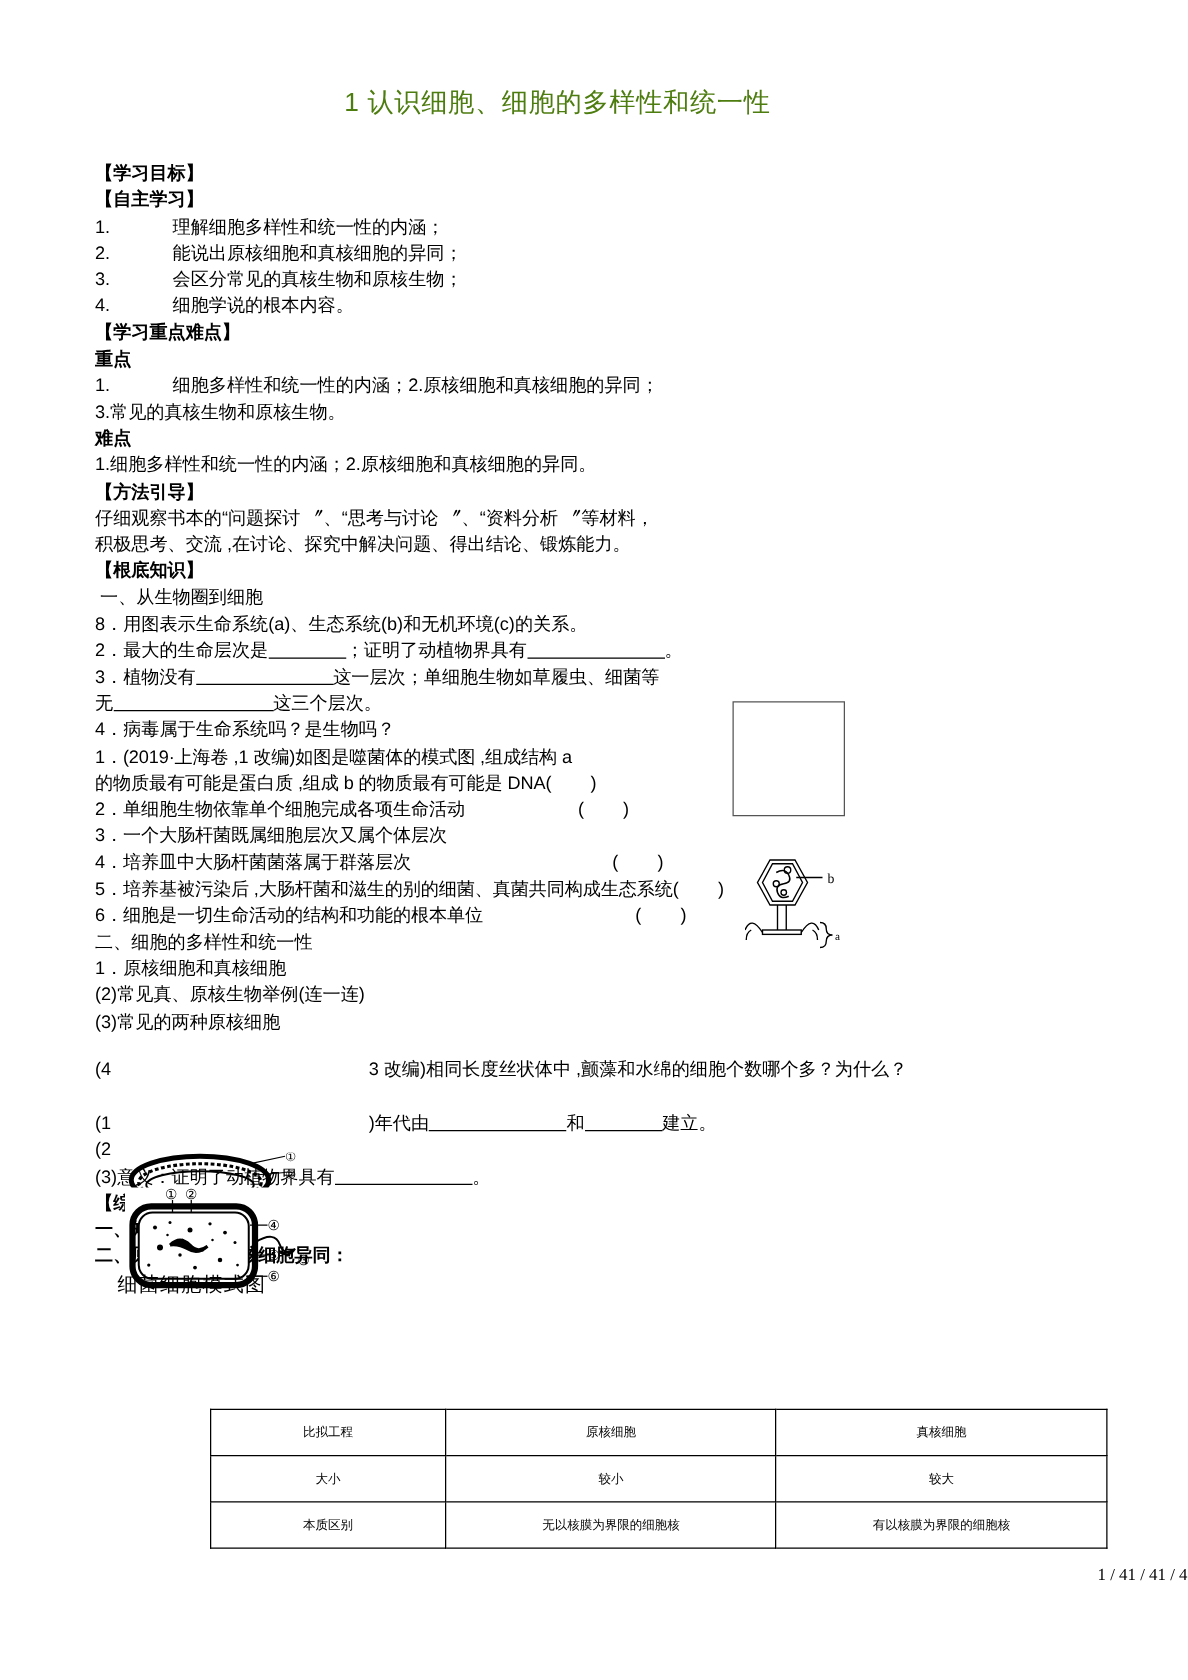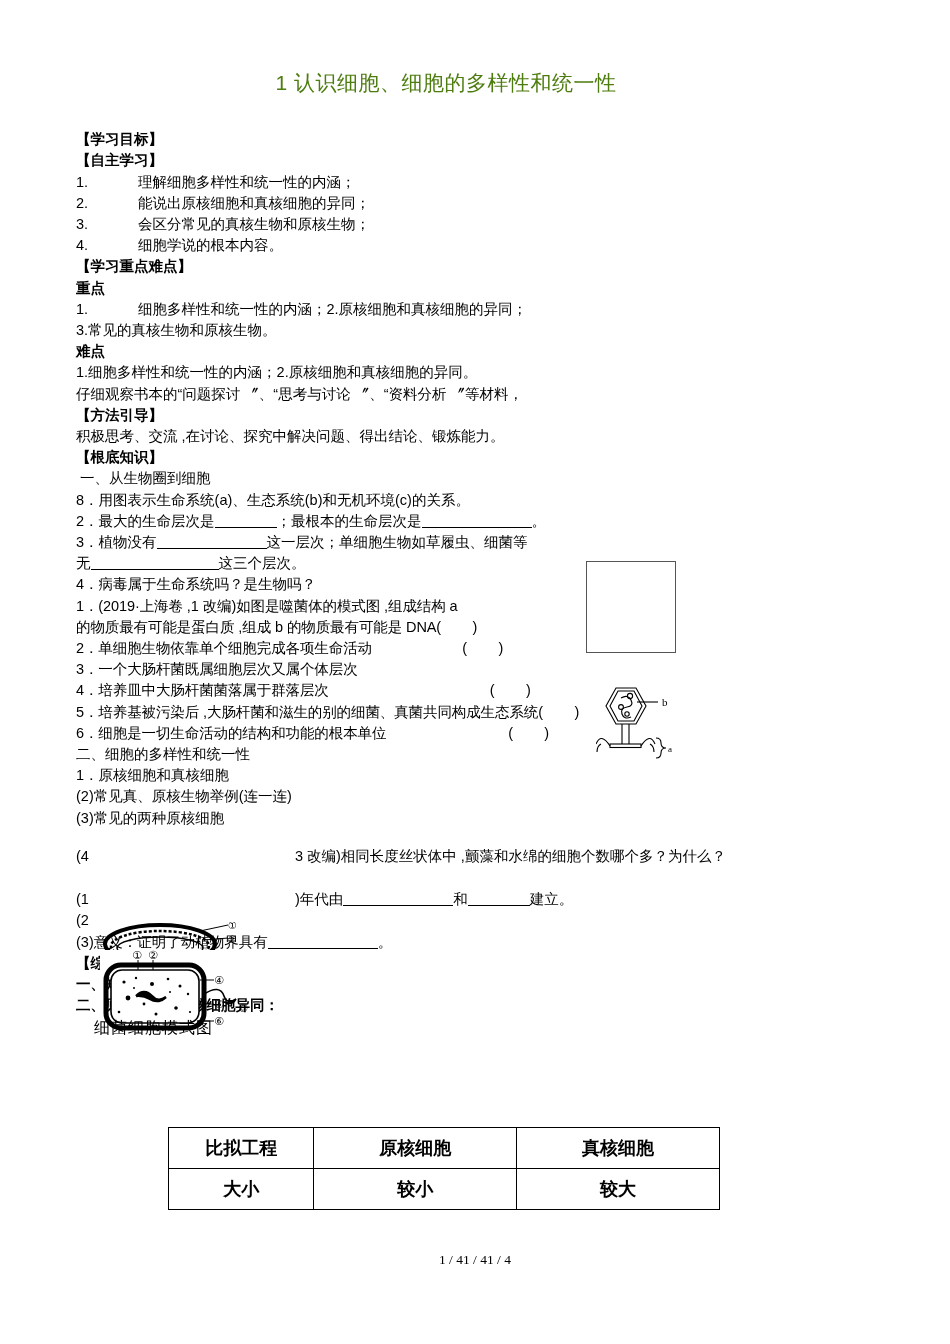--- a/index.html
+++ b/index.html
@@ -151,8 +151,8 @@
     <div class="line bold">难点</div>
     <div class="line">1.细胞多样性和统一性的内涵；2.原核细胞和真核细胞的异同。</div>
 
+    <div class="line bold">【方法引导】</div>
     <div class="line">仔细观察书本的“问题探讨 〞、“思考与讨论 〞、“资料分析 〞等材料，</div>
-    <div class="line bold">【方法引导】</div>
     <div class="line">积极思考、交流 ,在讨论、探究中解决问题、得出结论、锻炼能力。</div>
 
     <div class="line bold">【根底知识】</div>

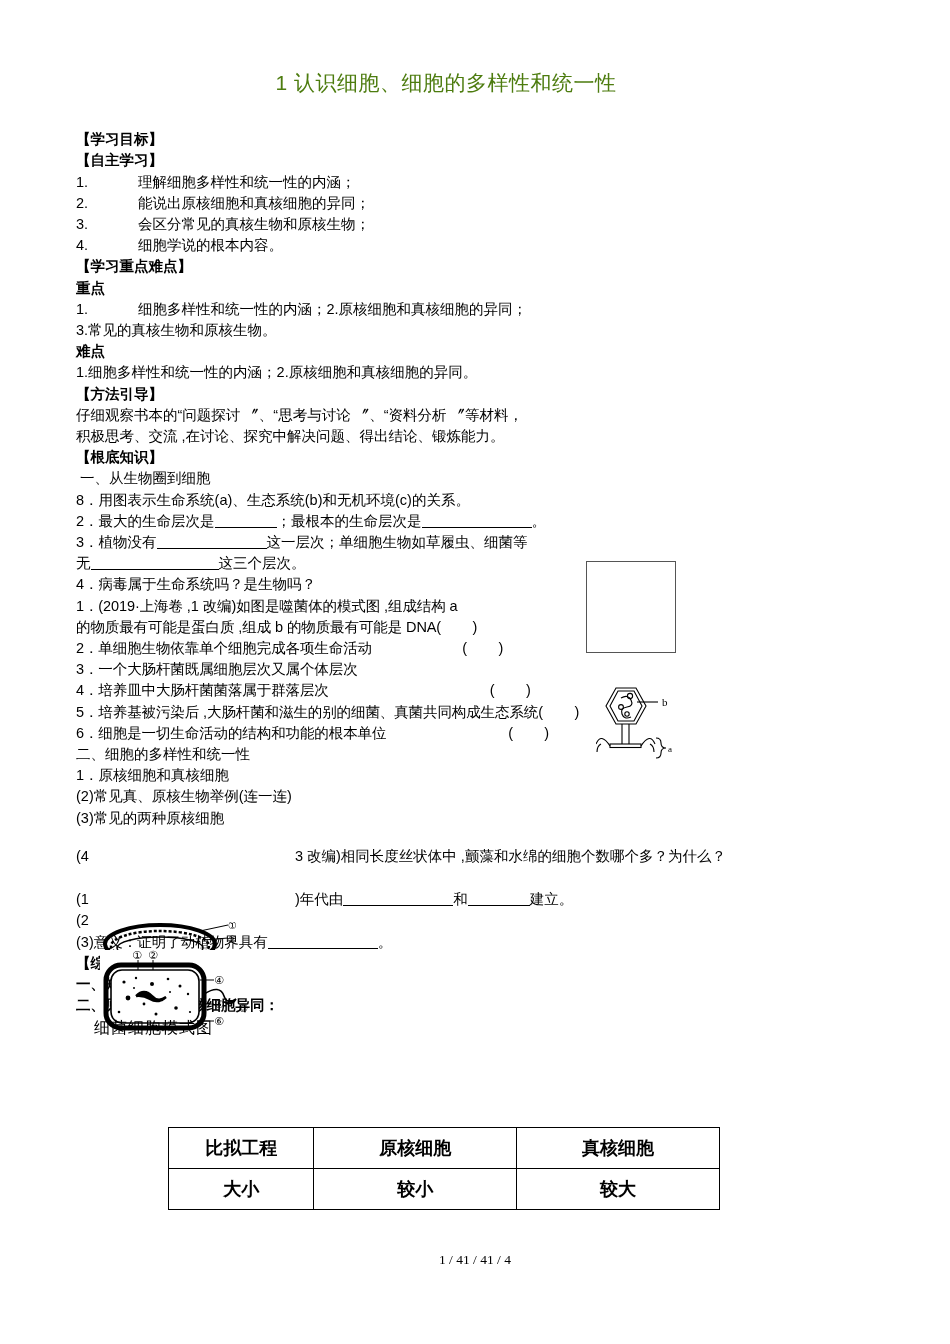--- a/index.html
+++ b/index.html
@@ -159,7 +159,7 @@
     <div class="line"> 一、从生物圈到细胞</div>
 
     <div class="line">8．用图表示生命系统(a)、生态系统(b)和无机环境(c)的关系。</div>
-    <div class="line"><span>2．最大的生命层次是</span><span class="blank-m"></span><span>；最根本的生命层次是</span><span class="blank-l"></span><span>。</span></div>
+    <div class="line"><span>2．最大的生命层次是</span><span class="blank-m"></span><span>；证明了动植物界具有</span><span class="blank-l"></span><span>。</span></div>
     <div class="line"><span>3．植物没有</span><span class="blank-l"></span><span>这一层次；单细胞生物如草履虫、细菌等</span></div>
     <div class="line"><span>无</span><span class="blank-xl"></span><span>这三个层次。</span></div>
     <div class="line">4．病毒属于生命系统吗？是生物吗？</div>

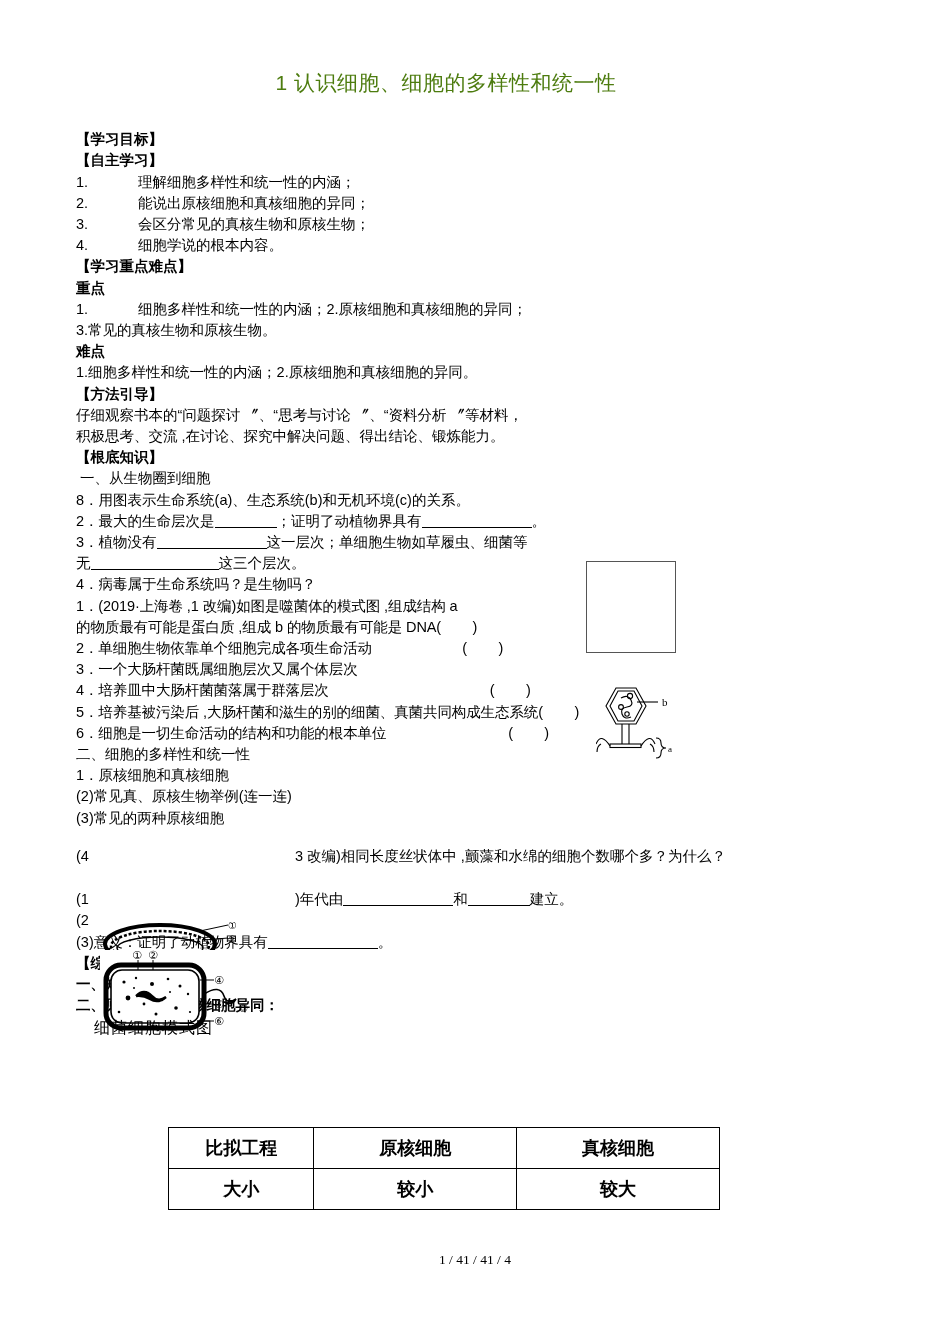--- a/index.html
+++ b/index.html
@@ -102,10 +102,9 @@
     position: absolute;
     left: 168px;
     top: 1127px;
-    width: 552px;
+    width: 718px;
     border-collapse: collapse;
-    font-size: 18px;
-    font-weight: bold;
+    font-size: 10px;
   }
   .cmp-table td {
     border: 1px solid #000;

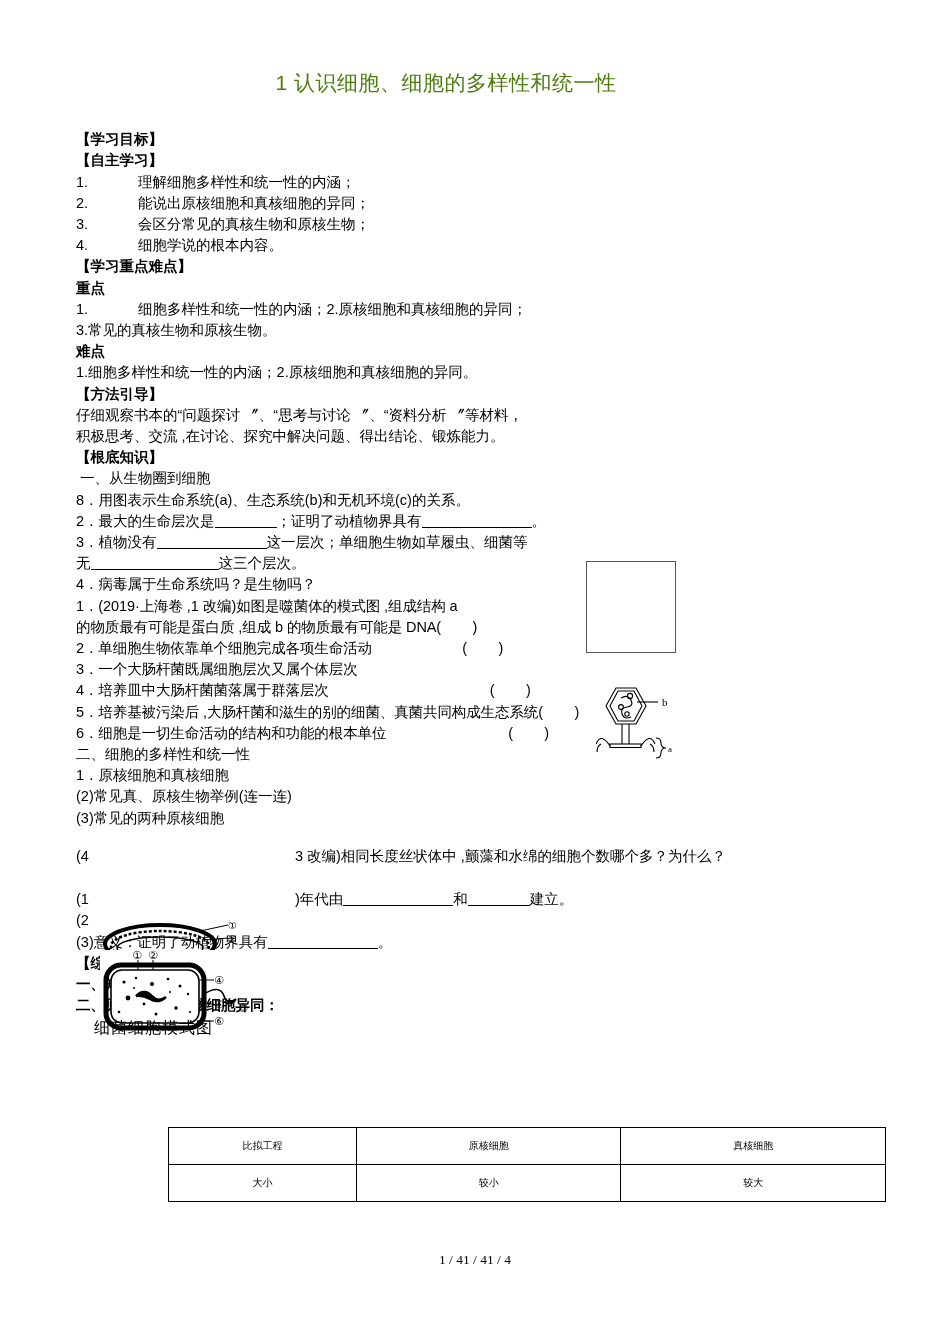--- a/index.html
+++ b/index.html
@@ -283,6 +283,11 @@
         <td class="c1">较小</td>
         <td class="c2">较大</td>
       </tr>
+      <tr>
+        <td class="c0">本质区别</td>
+        <td class="c1">无以核膜为界限的细胞核</td>
+        <td class="c2">有以核膜为界限的细胞核</td>
+      </tr>
     </tbody>
   </table>
 

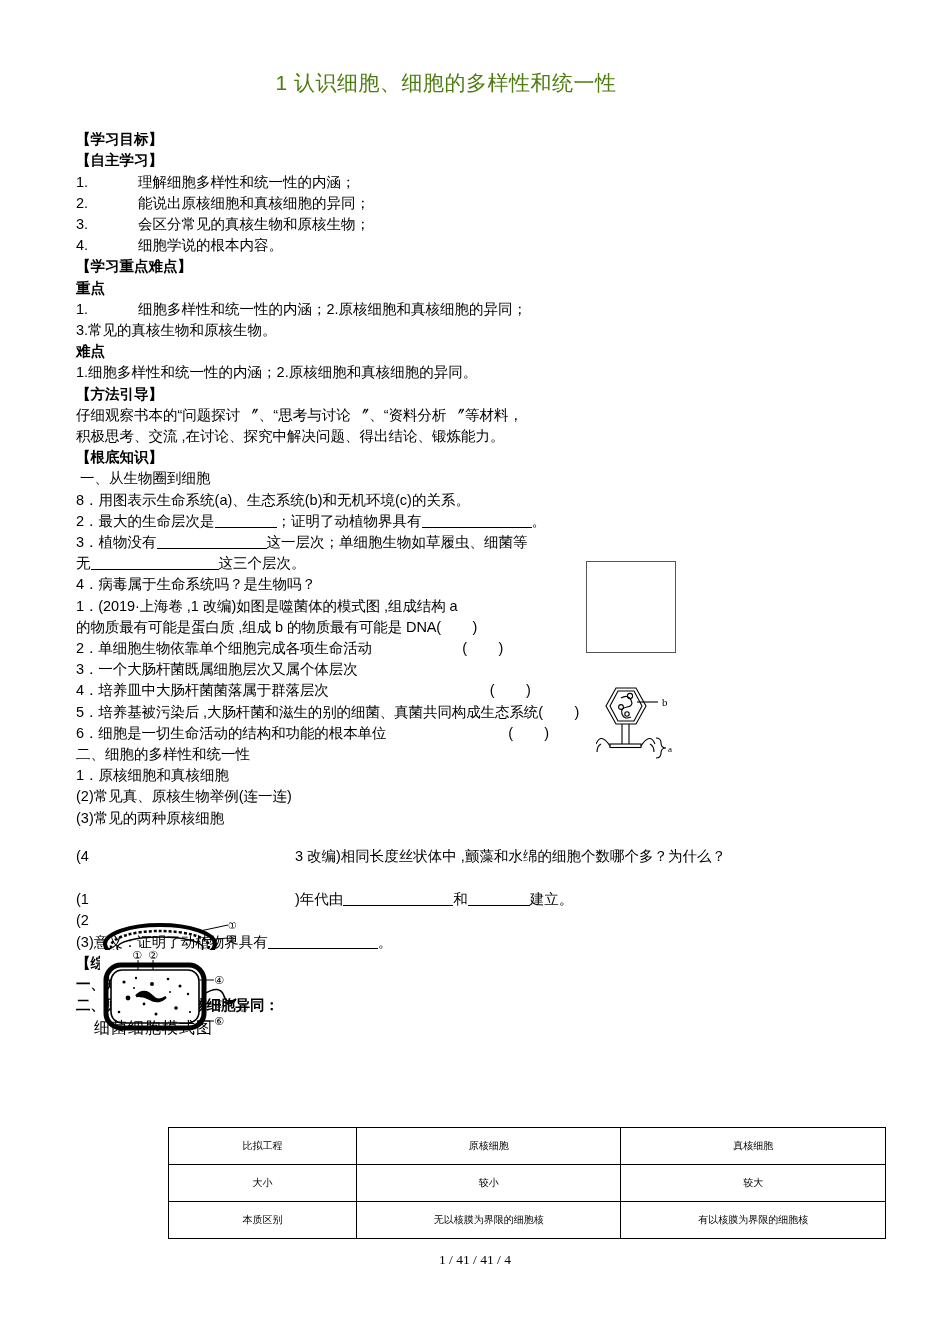--- a/index.html
+++ b/index.html
@@ -121,7 +121,7 @@
     left: 0;
     top: 1252px;
     width: 950px;
-    text-align: center;
+    text-align: right;
     font-size: 13.5px;
     font-family: "Liberation Serif", "DejaVu Serif", serif;
   }

